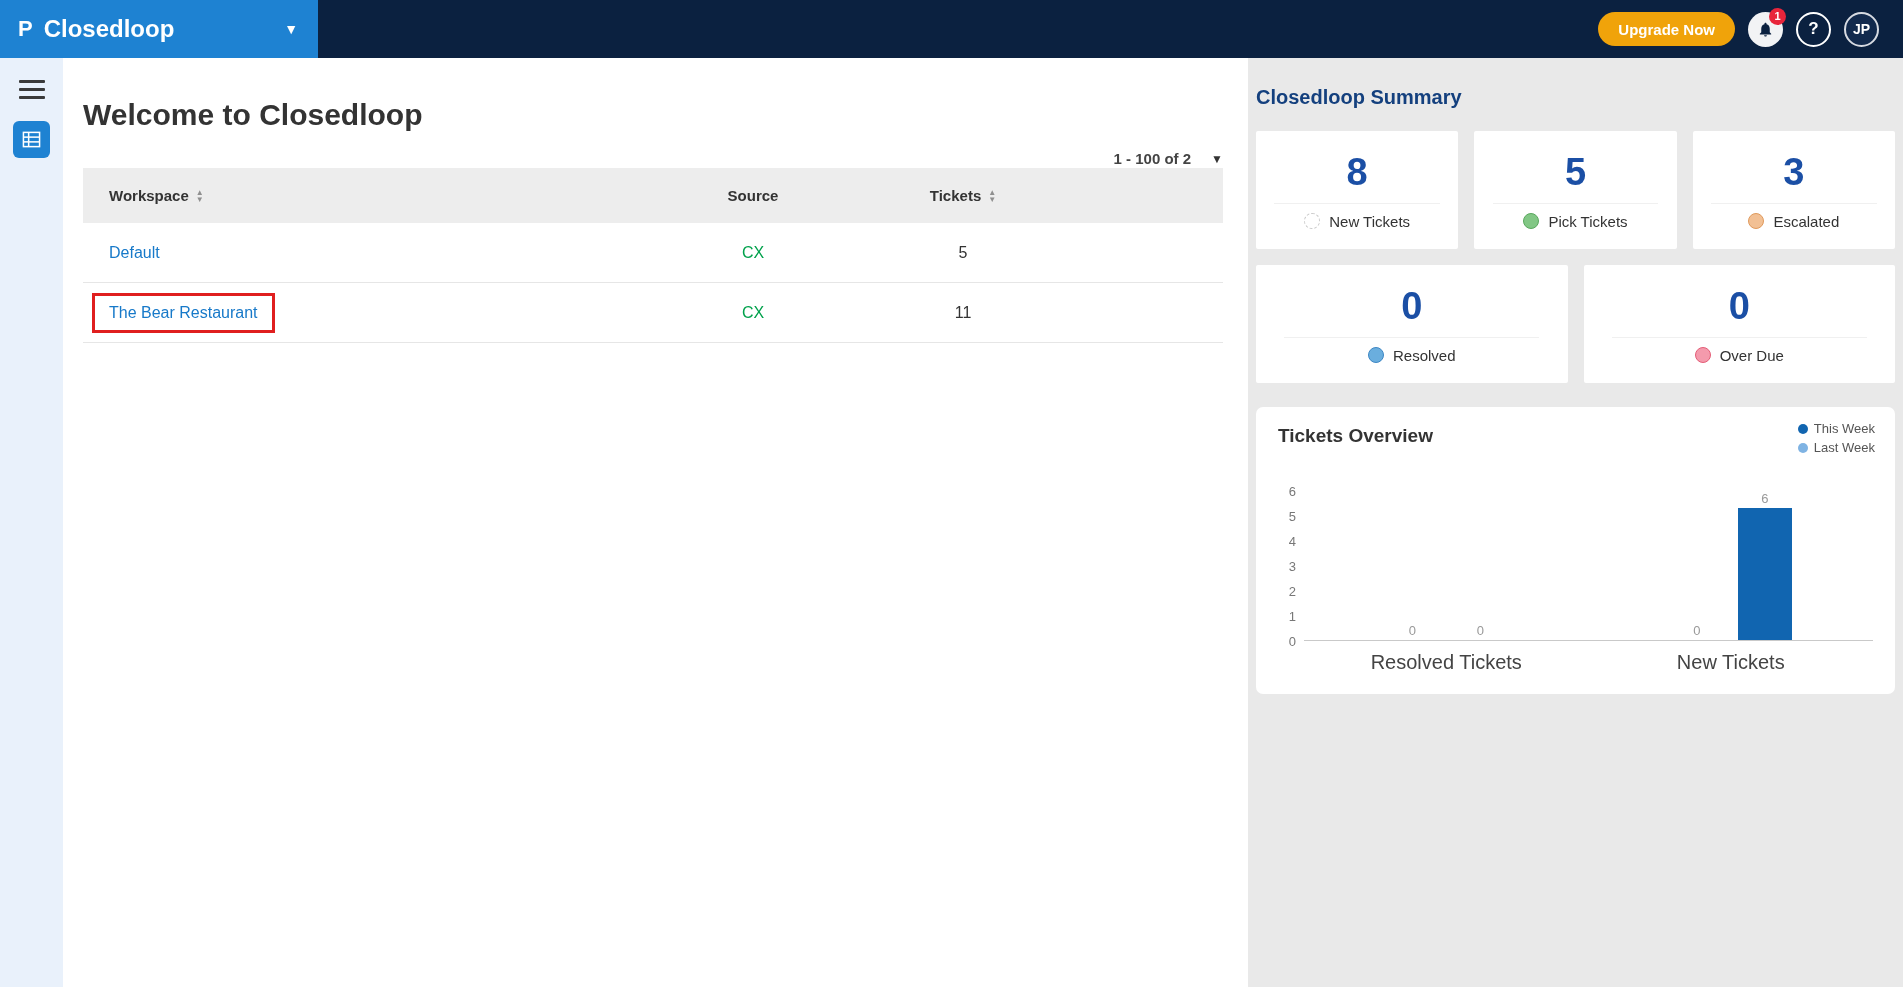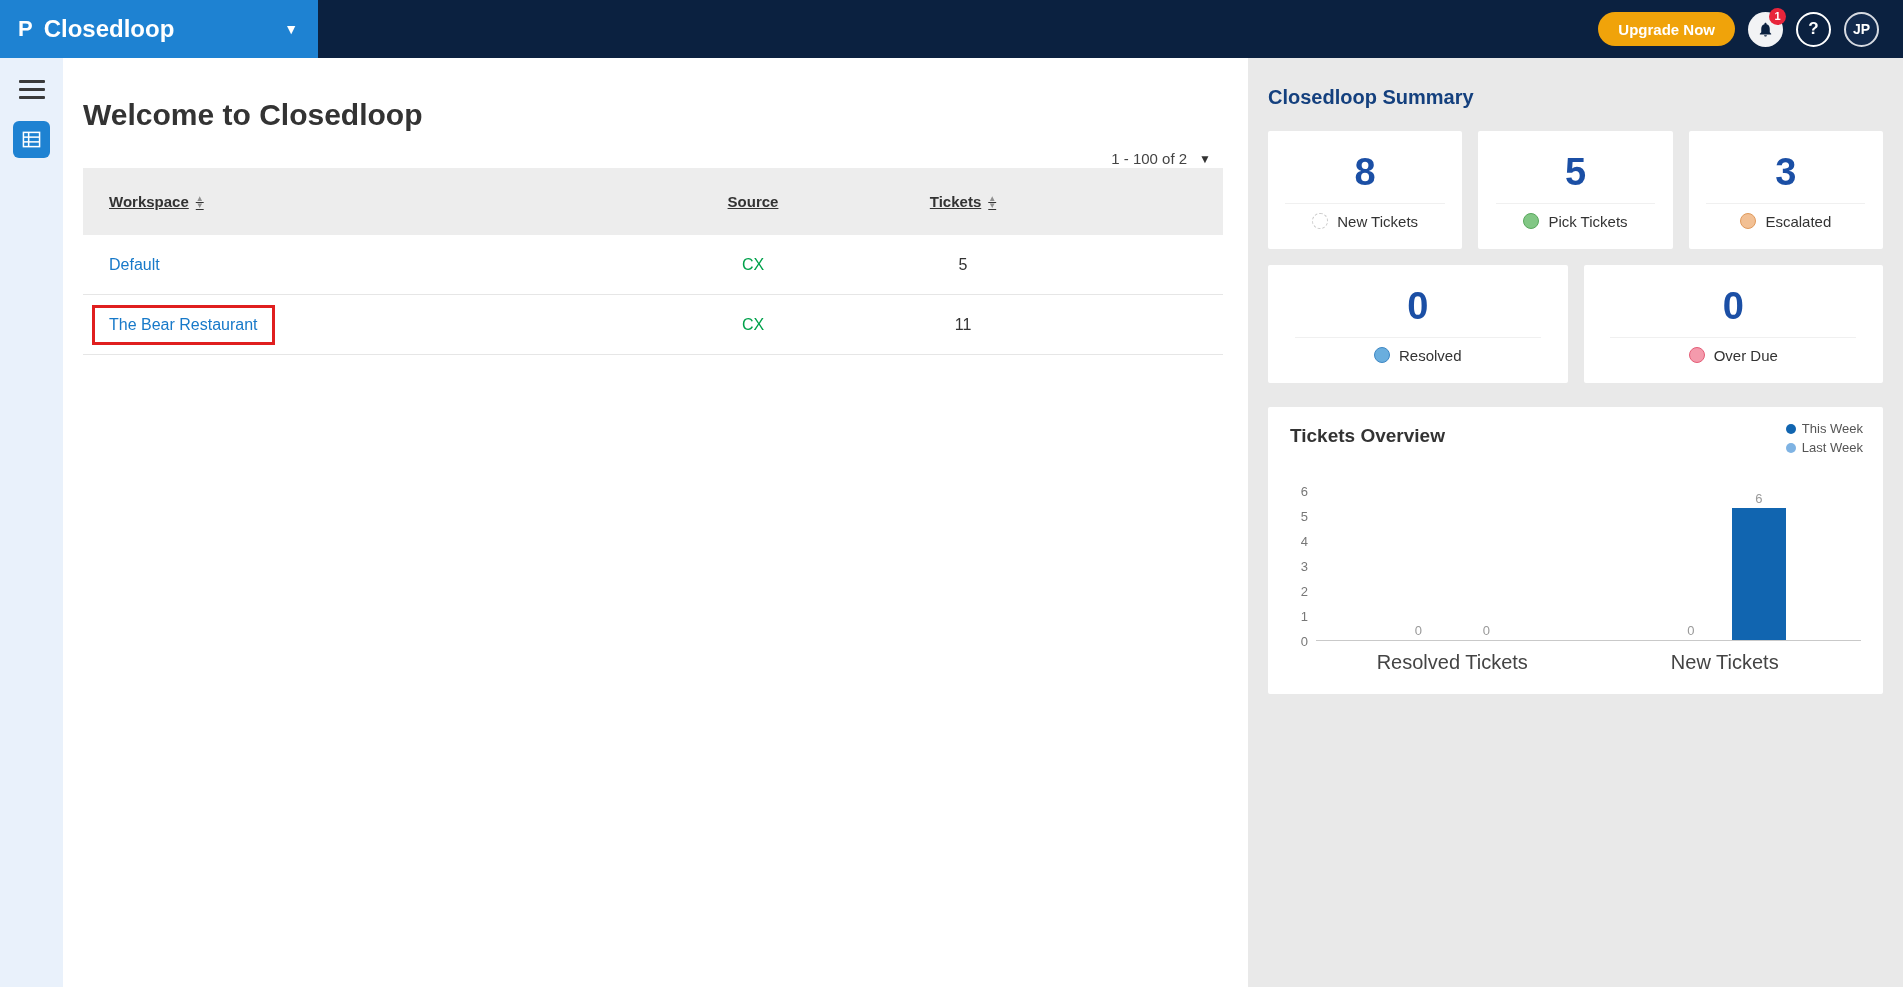--- a/index.html
+++ b/index.html
@@ -57,7 +57,7 @@
   .hl { display:inline-block; border:3px solid var(--highlight-red,#e01f1f); padding:8px 14px; margin:-11px -17px; }
 
   
-  .panel { width:655px; background:var(--panel-bg,#e9e9e9); padding:28px 20px; }
+  .panel { width:655px; background:var(--panel-bg,#e9e9e9); padding:28px 8px; }
   .panel-title { font-size:20px; font-weight:bold; color:#14407e; margin-bottom:22px; }
   .cards-row { display:flex; gap:16px; margin-bottom:16px; }
   .card { flex:1; background:#fff; height:118px; display:flex; flex-direction:column; align-items:center; justify-content:center; border-radius:2px; }

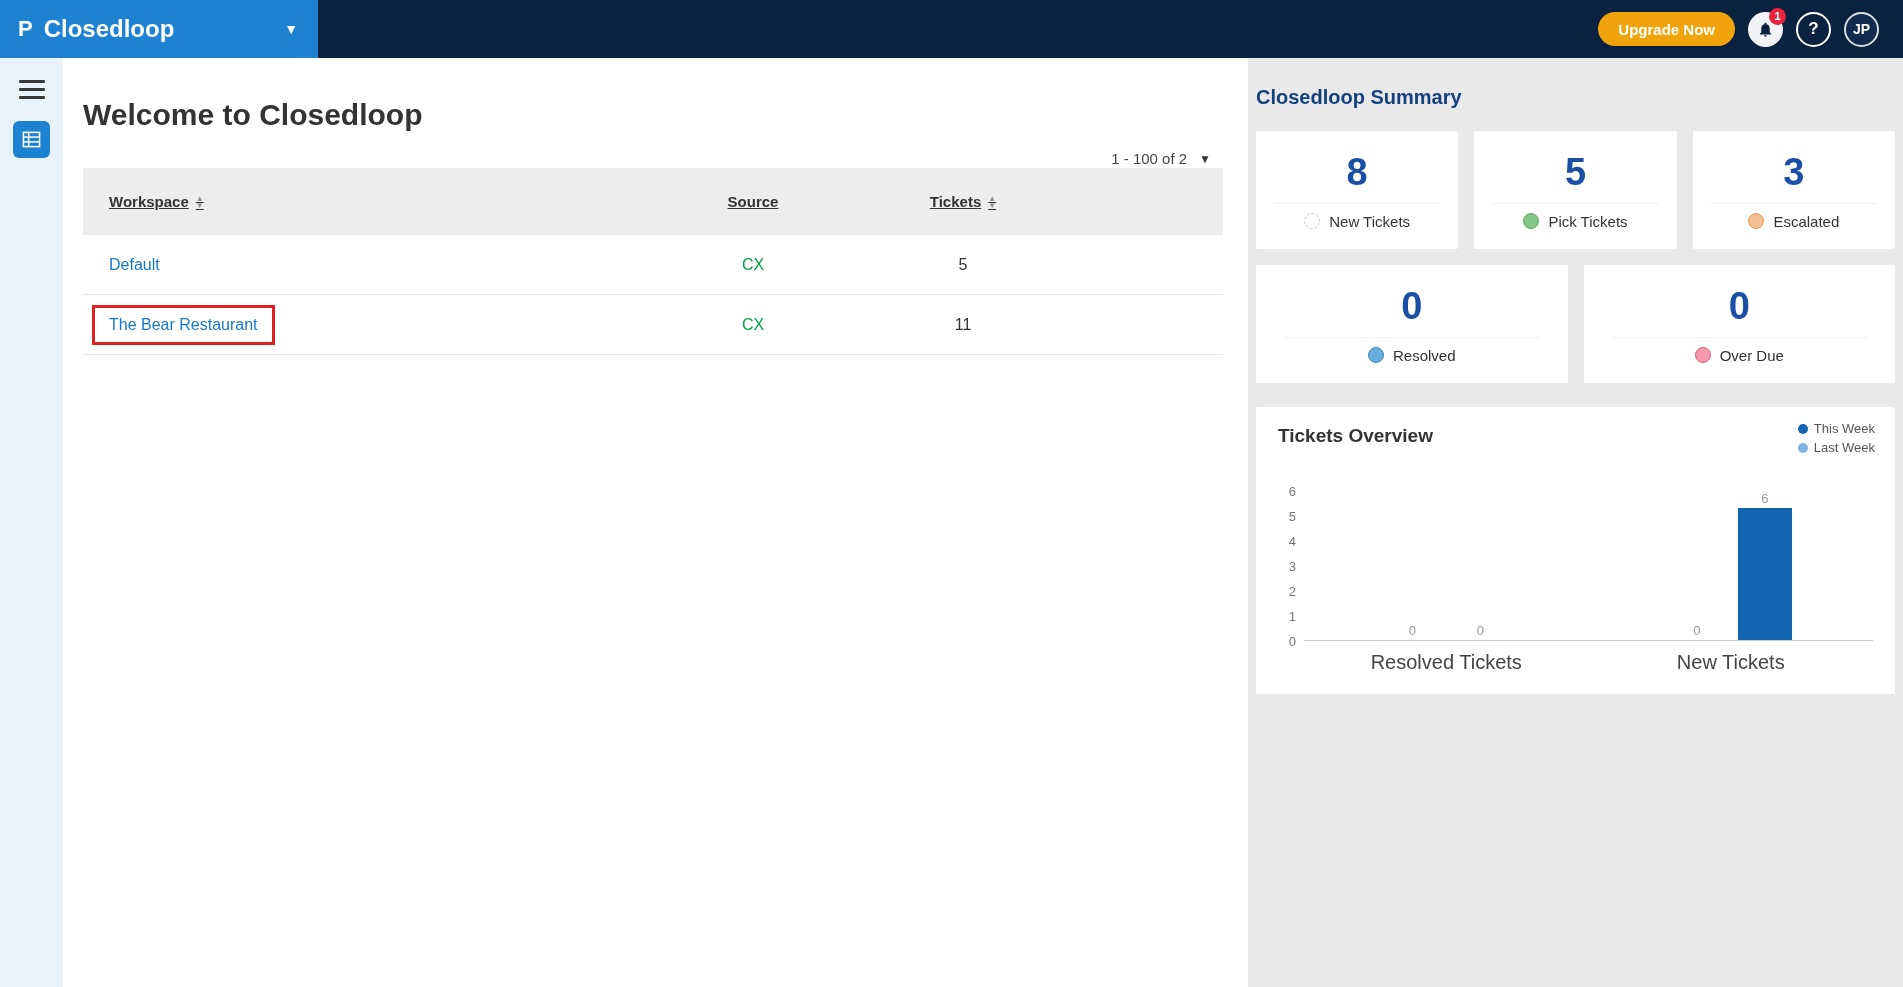--- a/index.html
+++ b/index.html
@@ -36,7 +36,7 @@
   .content-header { position:relative; }
   .page-title { font-size:30px; font-weight:600; color:#333; }
   .page-subtitle { font-size:17px; color:#6d6d6d; margin-top:10px; }
-  .pagination { position:absolute; right:12px; top:52px; font-size:15px; color:#444; cursor:pointer; display:flex; align-items:center; gap:12px; }
+  .pagination { position:absolute; right:0; top:52px; font-size:15px; color:#444; cursor:pointer; display:flex; align-items:center; gap:20px;font-weight:bold; }
   .pagination .caret { font-size:12px; color:#333; }
 
   .table { margin-top:36px; }

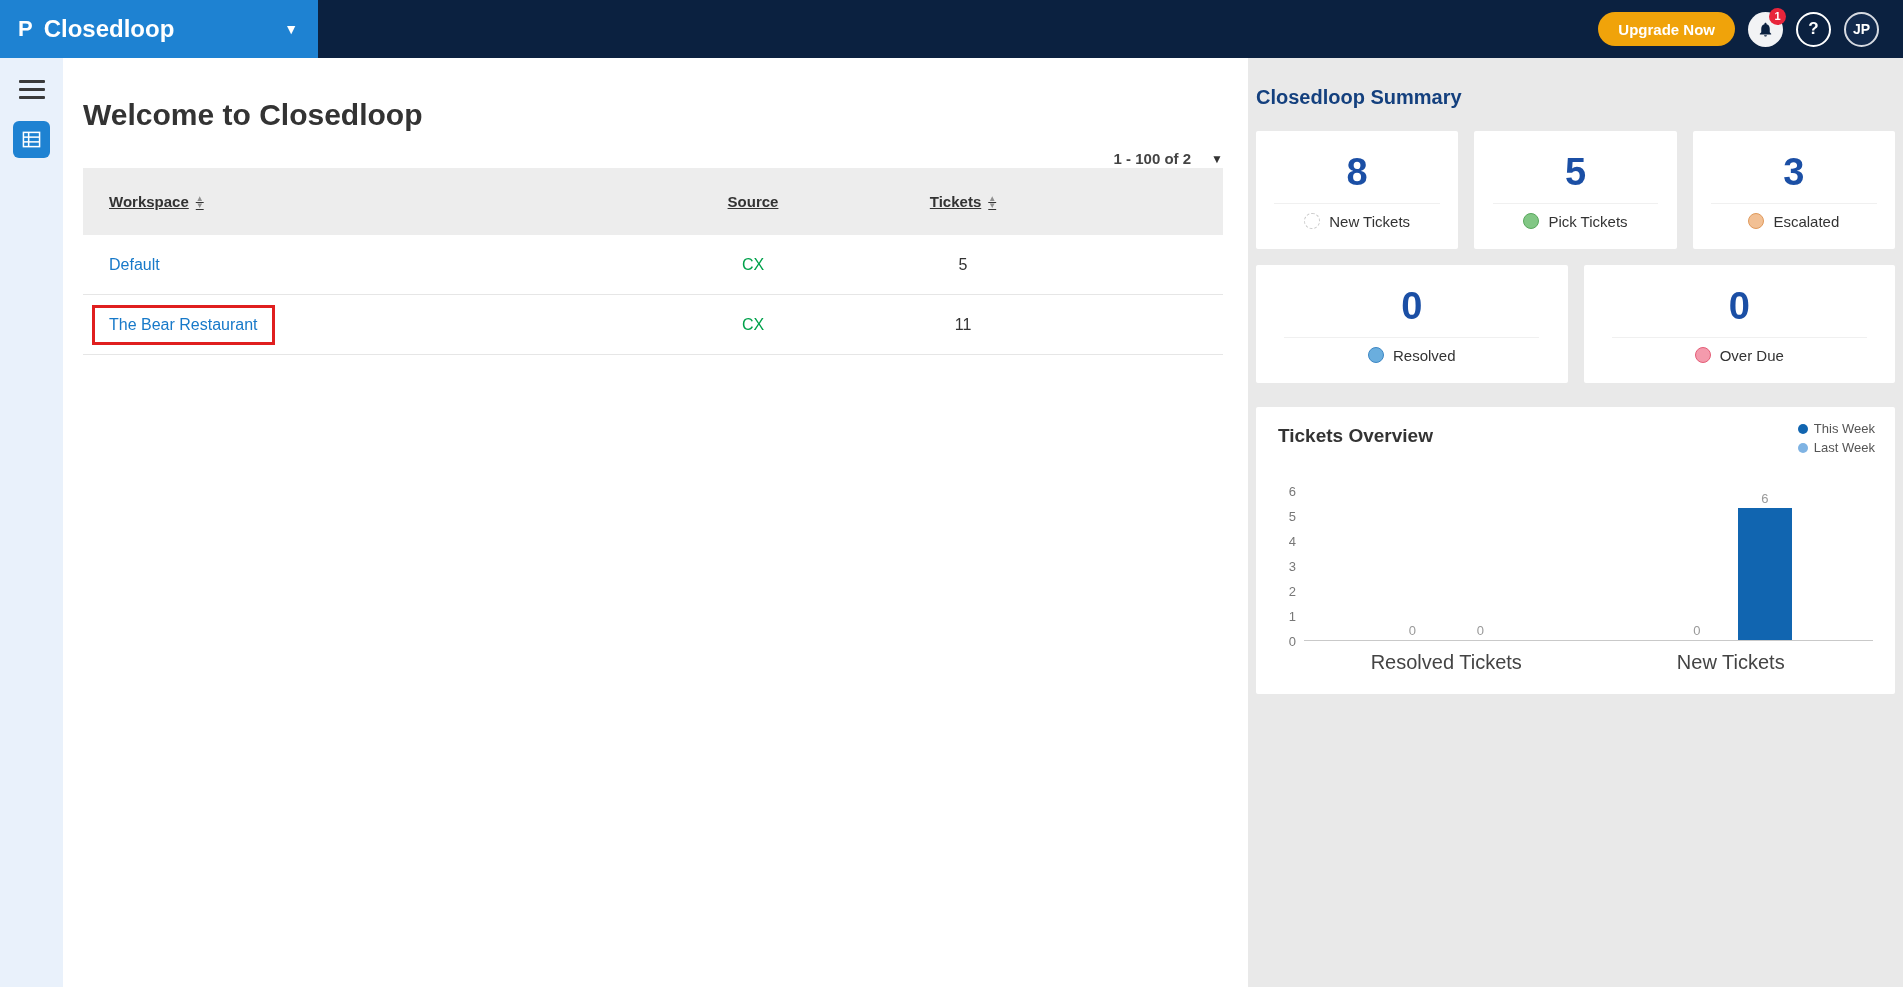--- a/index.html
+++ b/index.html
@@ -40,7 +40,7 @@
   .pagination .caret { font-size:12px; color:#333; }
 
   .table { margin-top:36px; }
-  .thead { display:flex; align-items:center; background:#ededed; height:67px; font-size:15px; font-weight:bold; color:#333;text-decoration:underline; }
+  .thead { display:flex; align-items:center; background:#ededed; height:55px; font-size:15px; font-weight:bold; color:#333; }
   .cell { }
   .col-ws { flex:1; padding-left:26px; }
   .col-src { width:220px; text-align:center; }

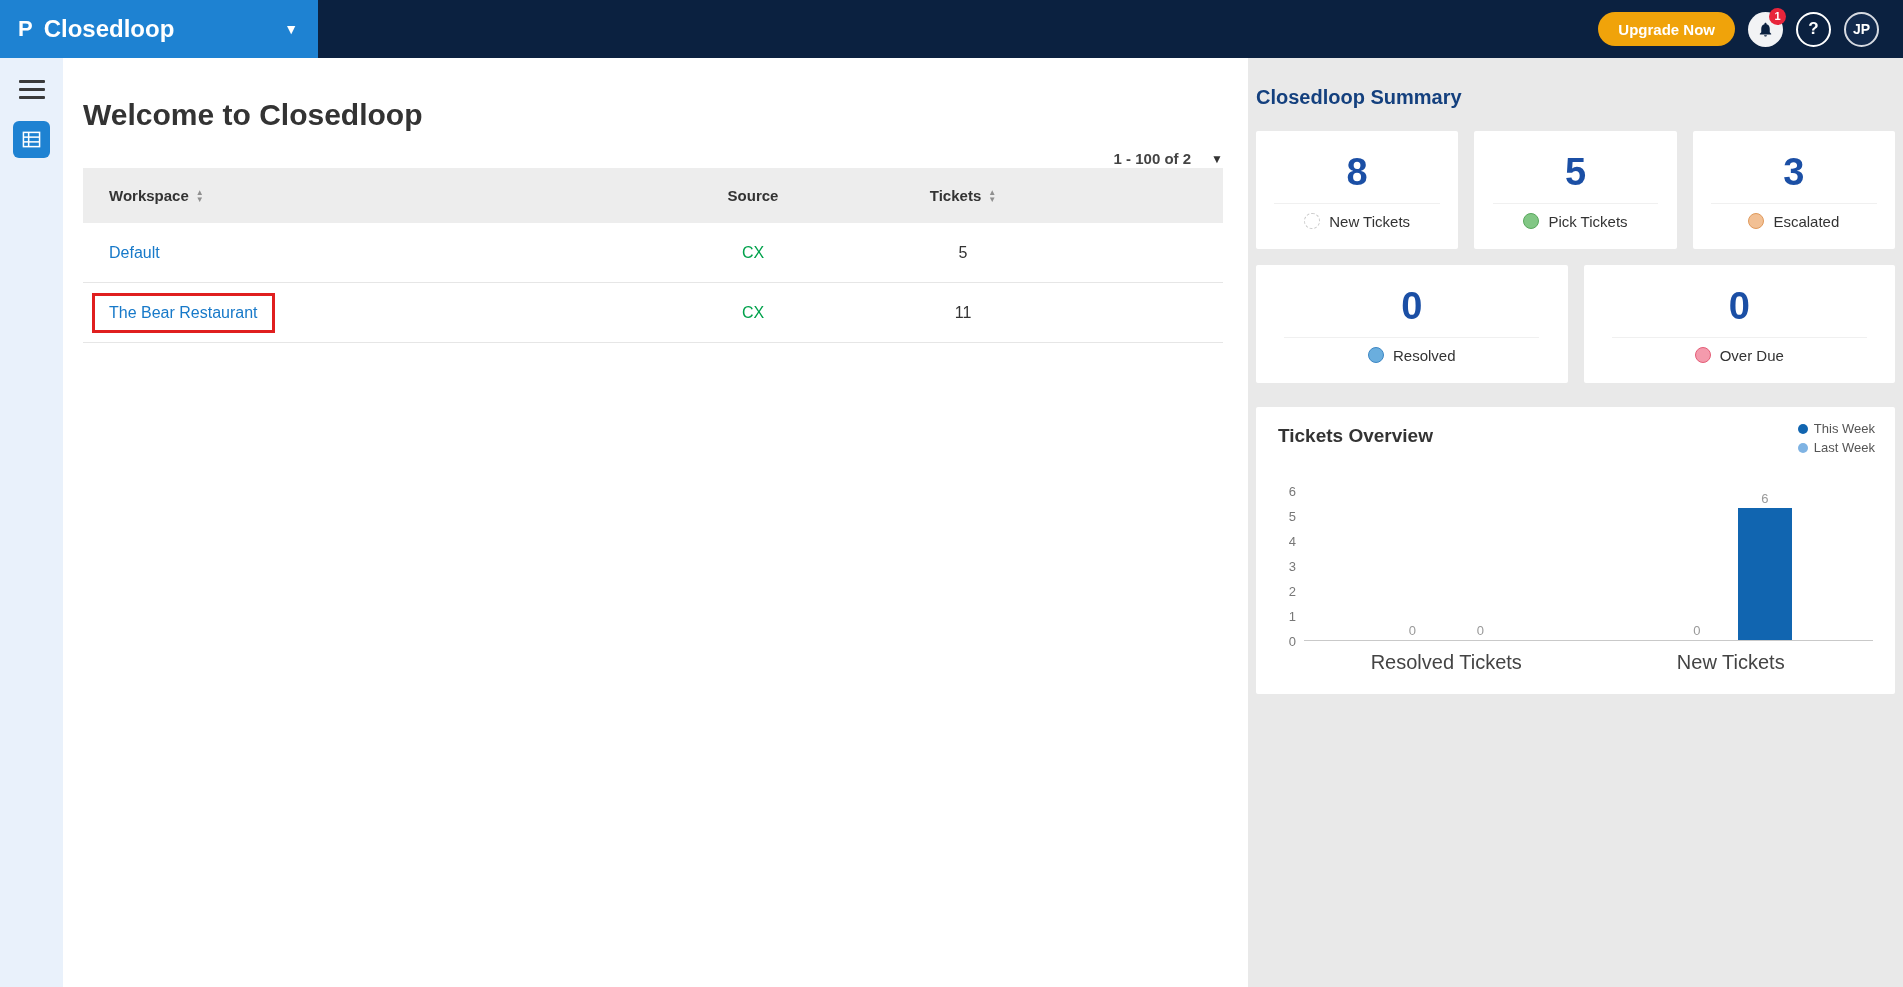--- a/index.html
+++ b/index.html
@@ -65,7 +65,7 @@
   .card-label { margin-top:9px; padding-top:9px; border-top:1px solid #f0f0f0; width:82%; display:flex; align-items:center; justify-content:center; gap:9px; font-size:15px; color:#333; }
   .dot { width:16px; height:16px; border-radius:50%; flex:0 0 16px; }
 
-  .chart-card { background:#fff; margin-top:24px; padding:18px 22px 20px 22px; position:relative; border-radius:2px; }
+  .chart-card { background:#fff; margin-top:24px; padding:18px 22px 20px 22px; position:relative; border-radius:7px; }
   .chart-title { font-size:19px; font-weight:bold; color:#333; }
   .legend { position:absolute; top:14px; right:20px; }
   .lg-item { display:flex; align-items:center; justify-content:flex-end; gap:6px; font-size:13px; color:#555; margin-bottom:4px; }

